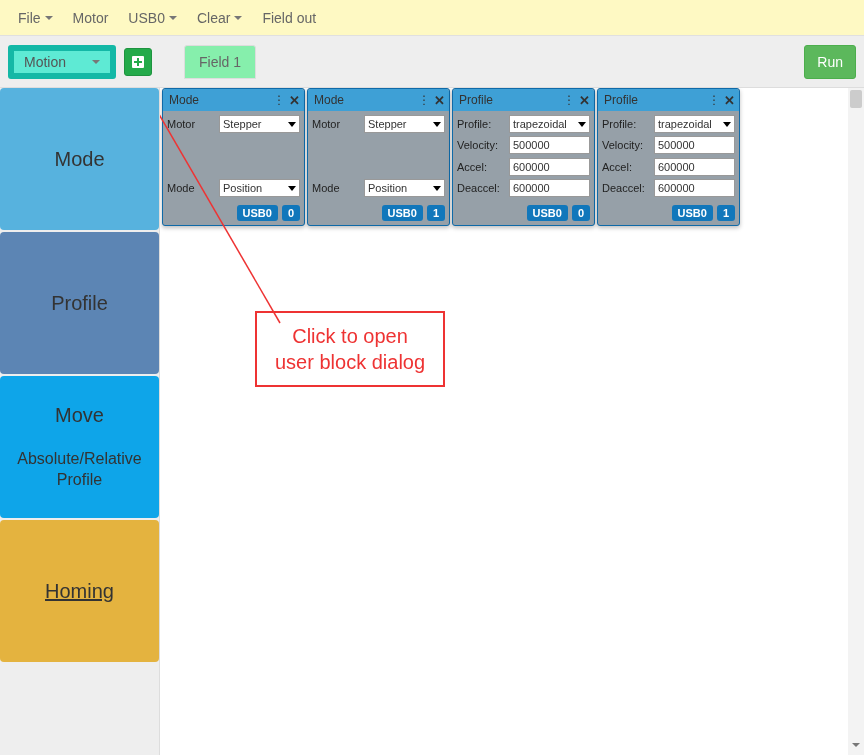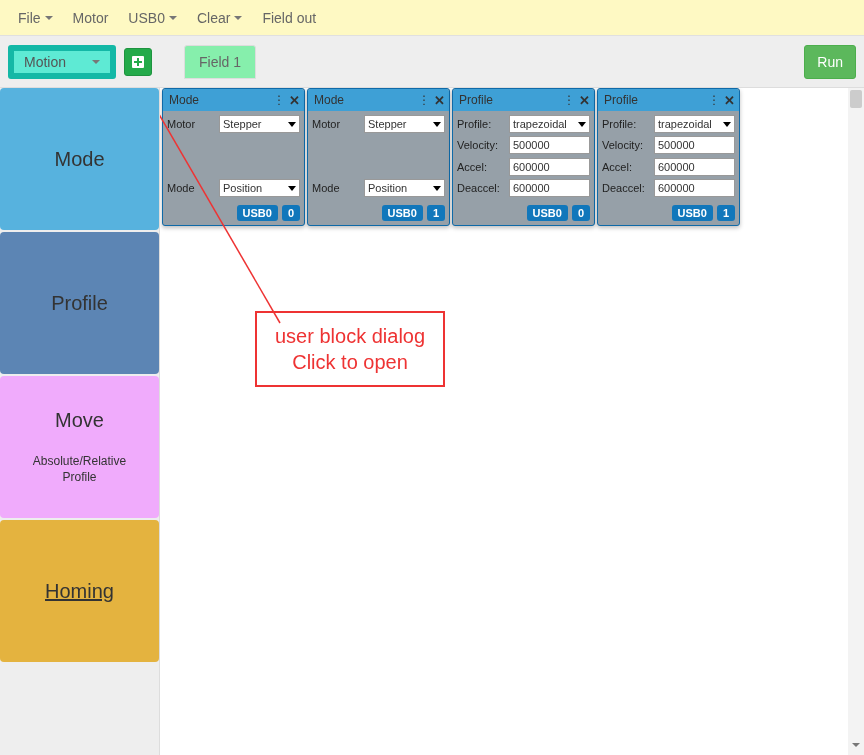--- a/index.html
+++ b/index.html
@@ -276,8 +276,8 @@
       <line x1="120" y1="235" x2="-15" y2="2" stroke="#e33" stroke-width="1.5" marker-end="url(#ah)"></line>
     </svg>
     <div class="anno-box" style="left:95px;top:223px;">
+      <div>Click to open</div>
       <div>user block dialog</div>
-      <div>Click to open</div>
     </div>
 
     <div class="scroll-y">

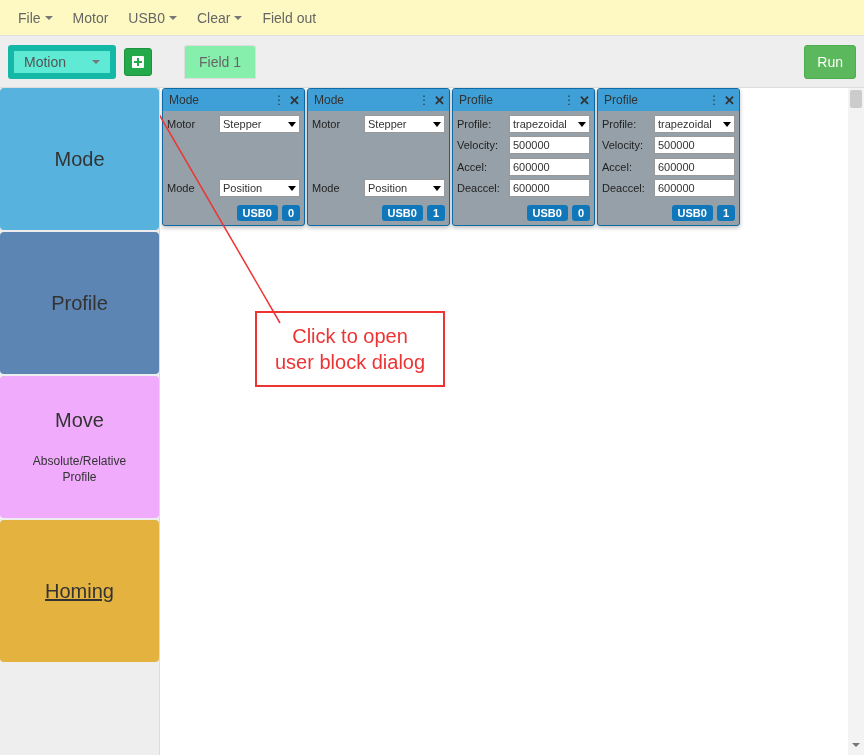--- a/index.html
+++ b/index.html
@@ -111,7 +111,7 @@
       <div class="sb-block" style="background: rgb(92, 133, 180);">
         <h3>Profile</h3>
       </div>
-      <div class="sb-block" style="background: #f0abfc;">
+      <div class="sb-block" style="background: #0ea5e9;">
         <h3>Move</h3>
         <div class="sub">
           <div>Absolute/Relative</div>

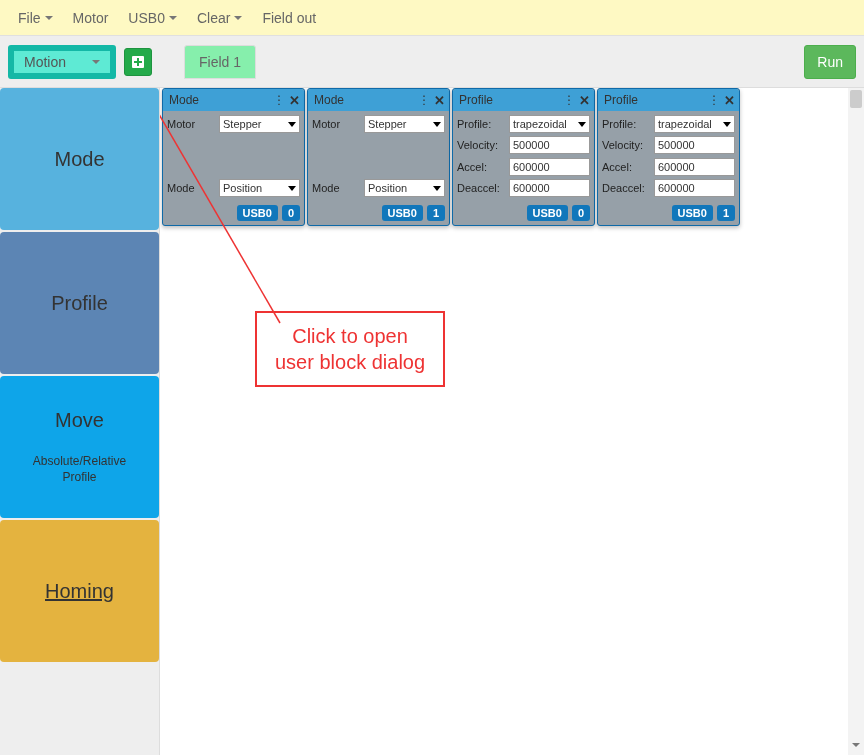--- a/index.html
+++ b/index.html
@@ -27,7 +27,7 @@
   .sidebar{width:160px;background:#eee;border-right:1px solid #ddd;display:flex;flex-direction:column;overflow-y:auto;}
   .sb-block{height:142px;margin:0;display:flex;flex-direction:column;align-items:center;justify-content:center;color:#333;border-radius:4px;text-align:center;padding:8px;cursor:pointer;margin-bottom:2px;}
   .sb-block h3{margin:0;font-size:20px;font-weight:400;}
-  .sb-block .sub{font-size:12px;margin-top:22px;line-height:1.3;}
+  .sb-block .sub{font-size:16px;margin-top:22px;line-height:1.3;}
 
   .canvas{flex:1;background:#fff;position:relative;overflow:auto;}
   .canvas-inner{position:relative;padding:0;}

